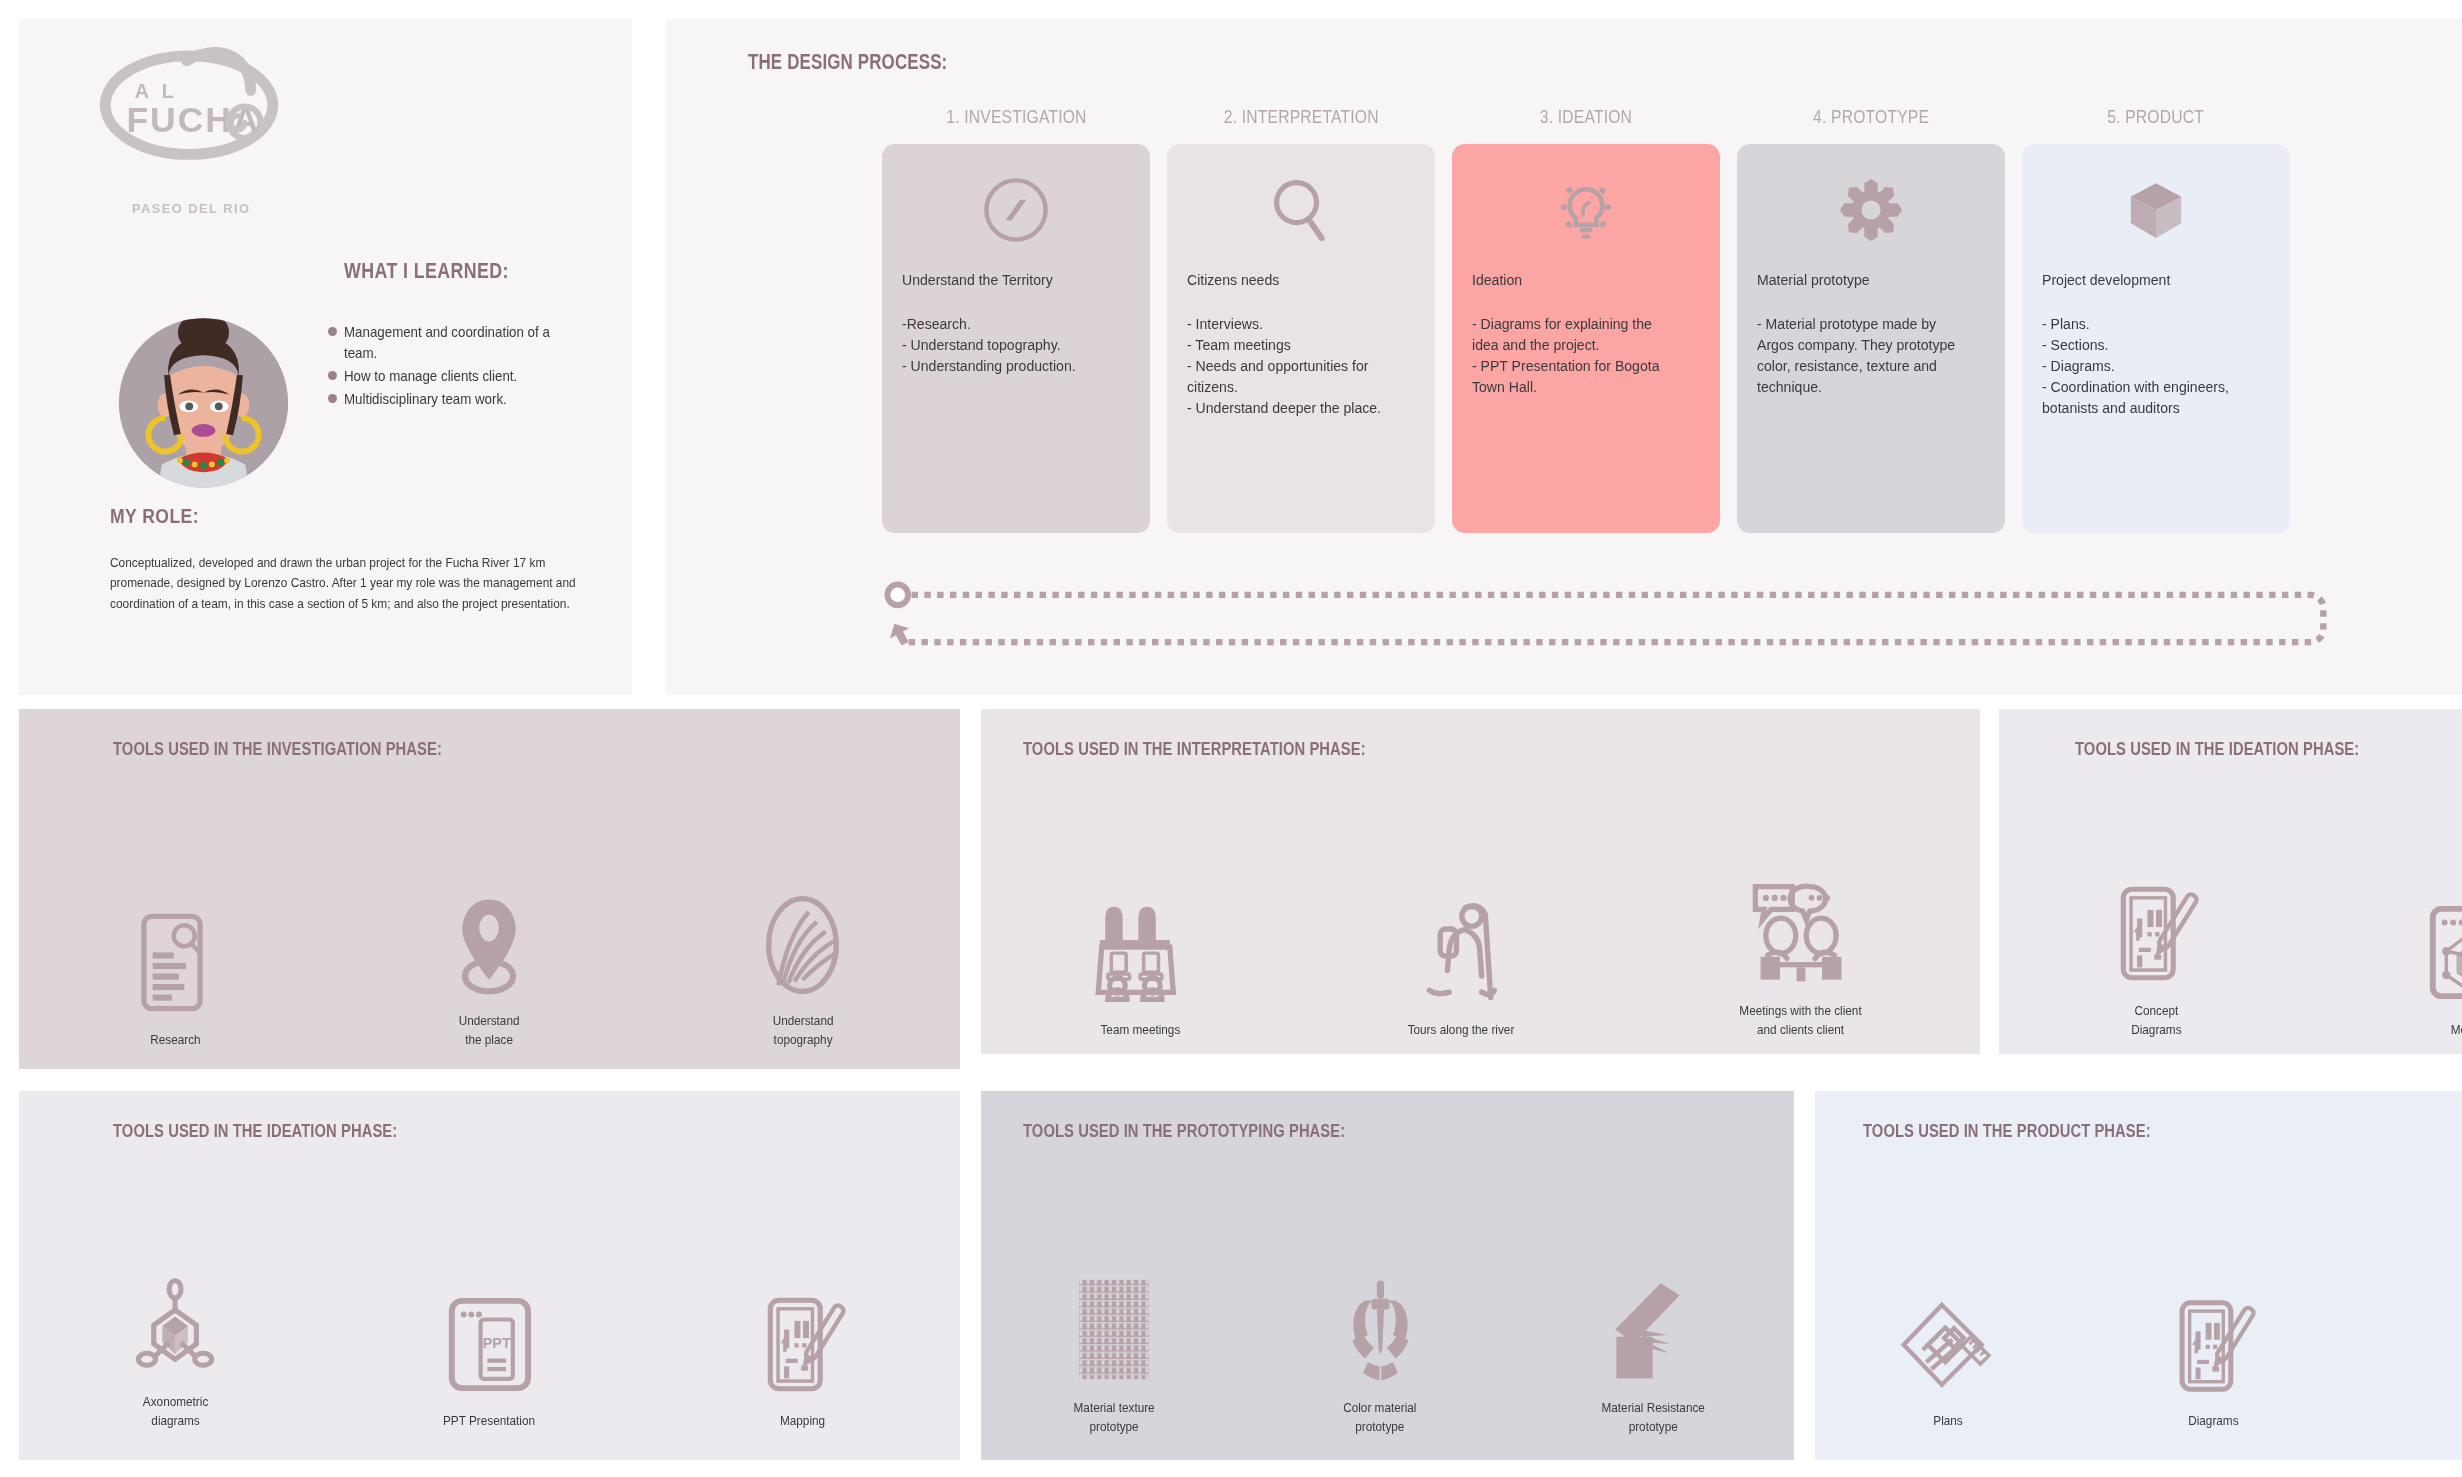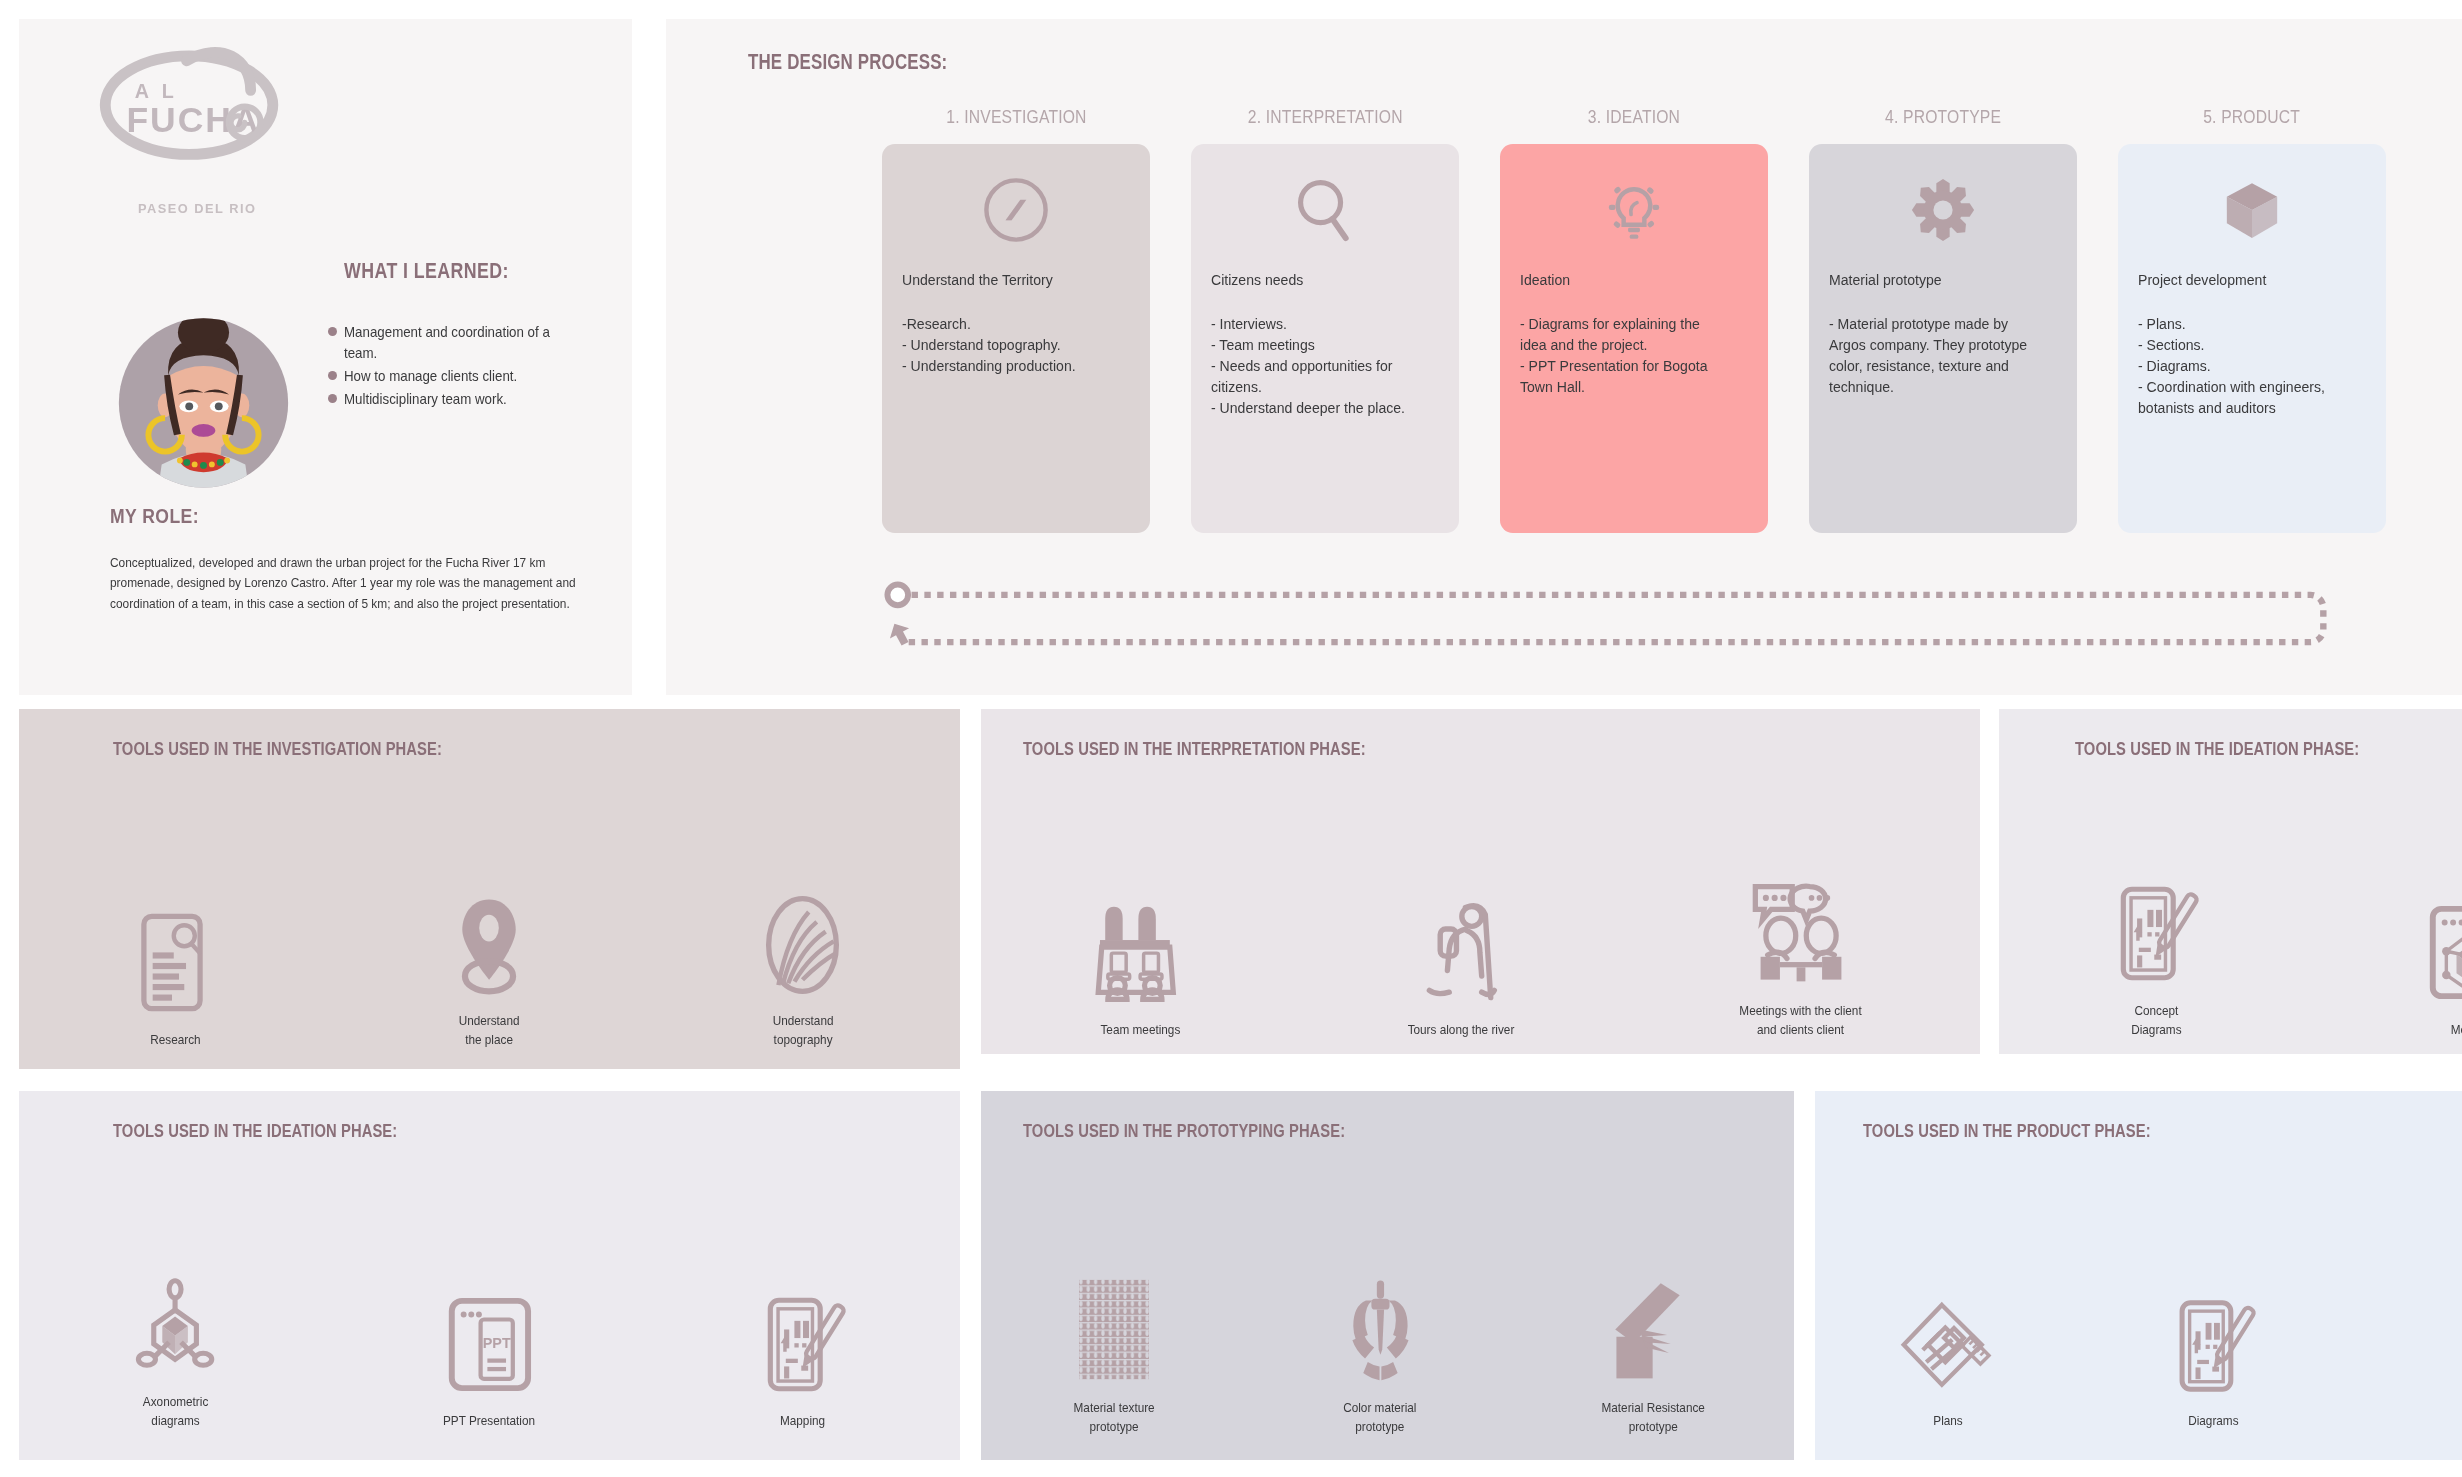--- a/index.html
+++ b/index.html
@@ -64,7 +64,7 @@
   }
   .phase-cols{
     position:absolute;left:882px;top:106px;width:1527px;
-    display:flex;gap:41px;
+    display:flex;gap:17px;
   }
   .phase-col{width:268px;display:flex;flex-direction:column;align-items:center;}
   .phase-head{

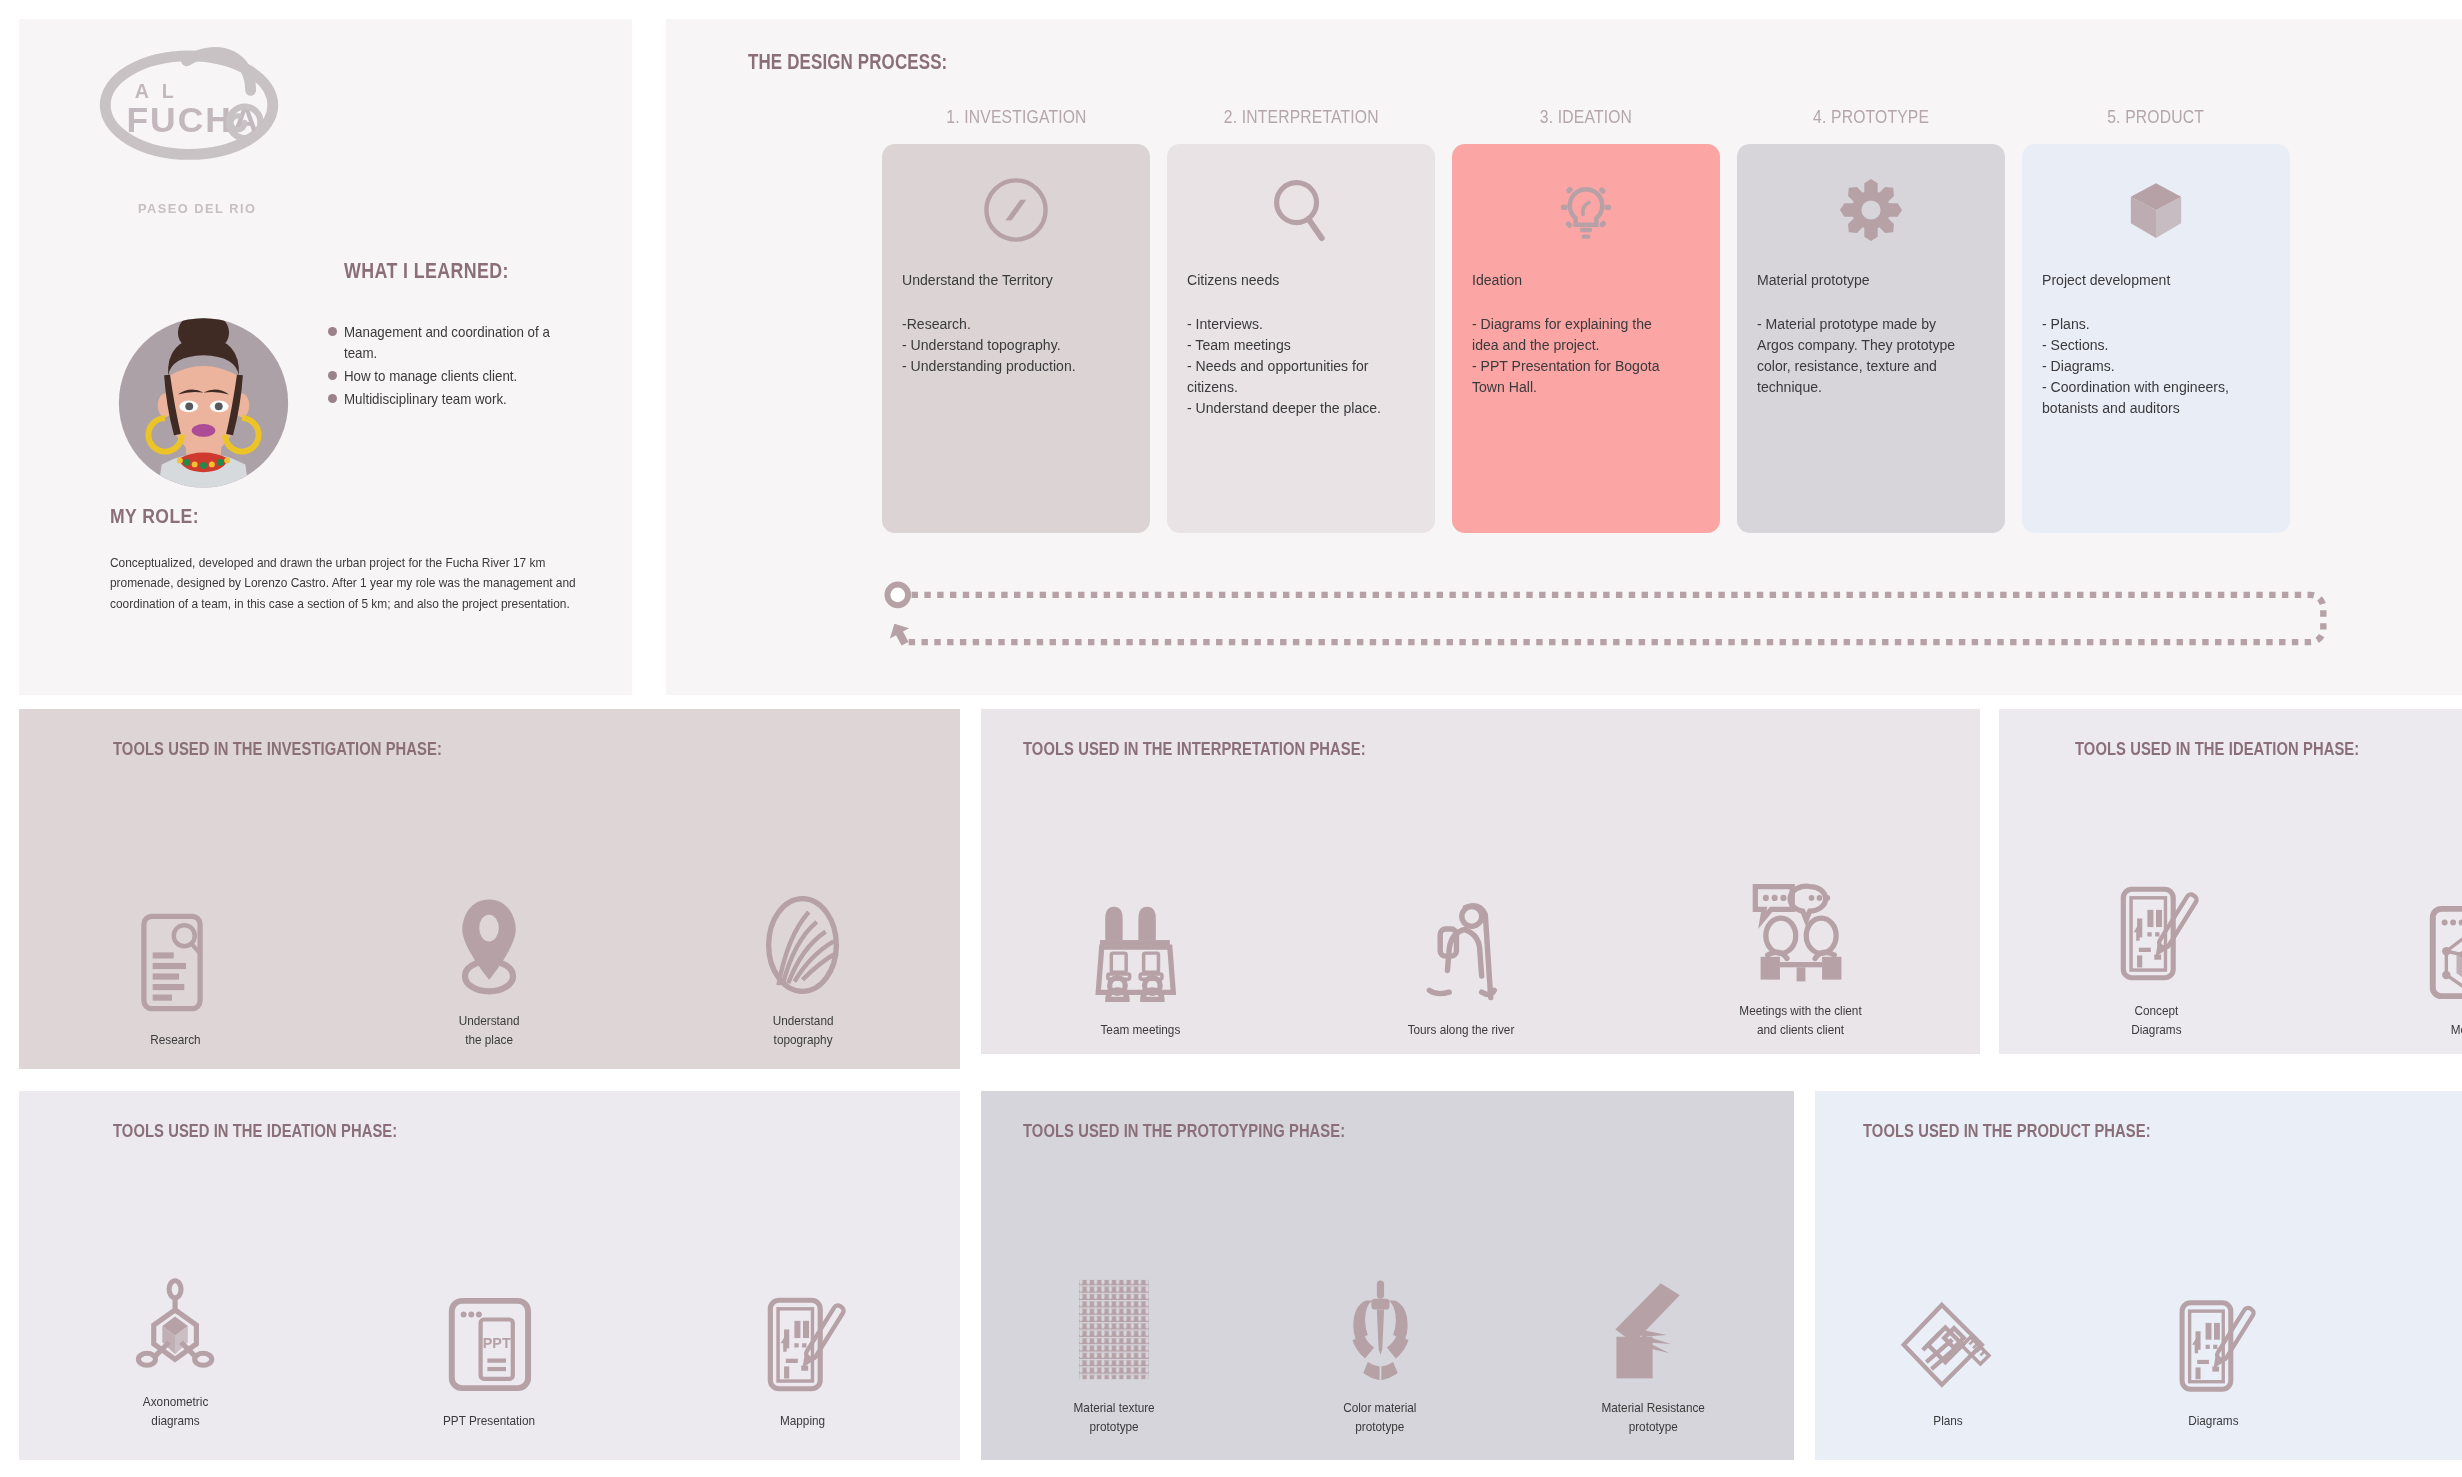--- a/index.html
+++ b/index.html
@@ -21,7 +21,7 @@
   
   .logo-wrap{position:absolute;left:69px;top:12.3px;width:207px;height:197px;}
   .logo-sub{
-    position:absolute;left:6px;top:170px;width:207px;text-align:center;
+    position:absolute;left:0;top:170px;width:207px;text-align:center;
     font-weight:bold;letter-spacing:1.5px;font-size:12.8px;color:#c7bfc2;
   }
   

